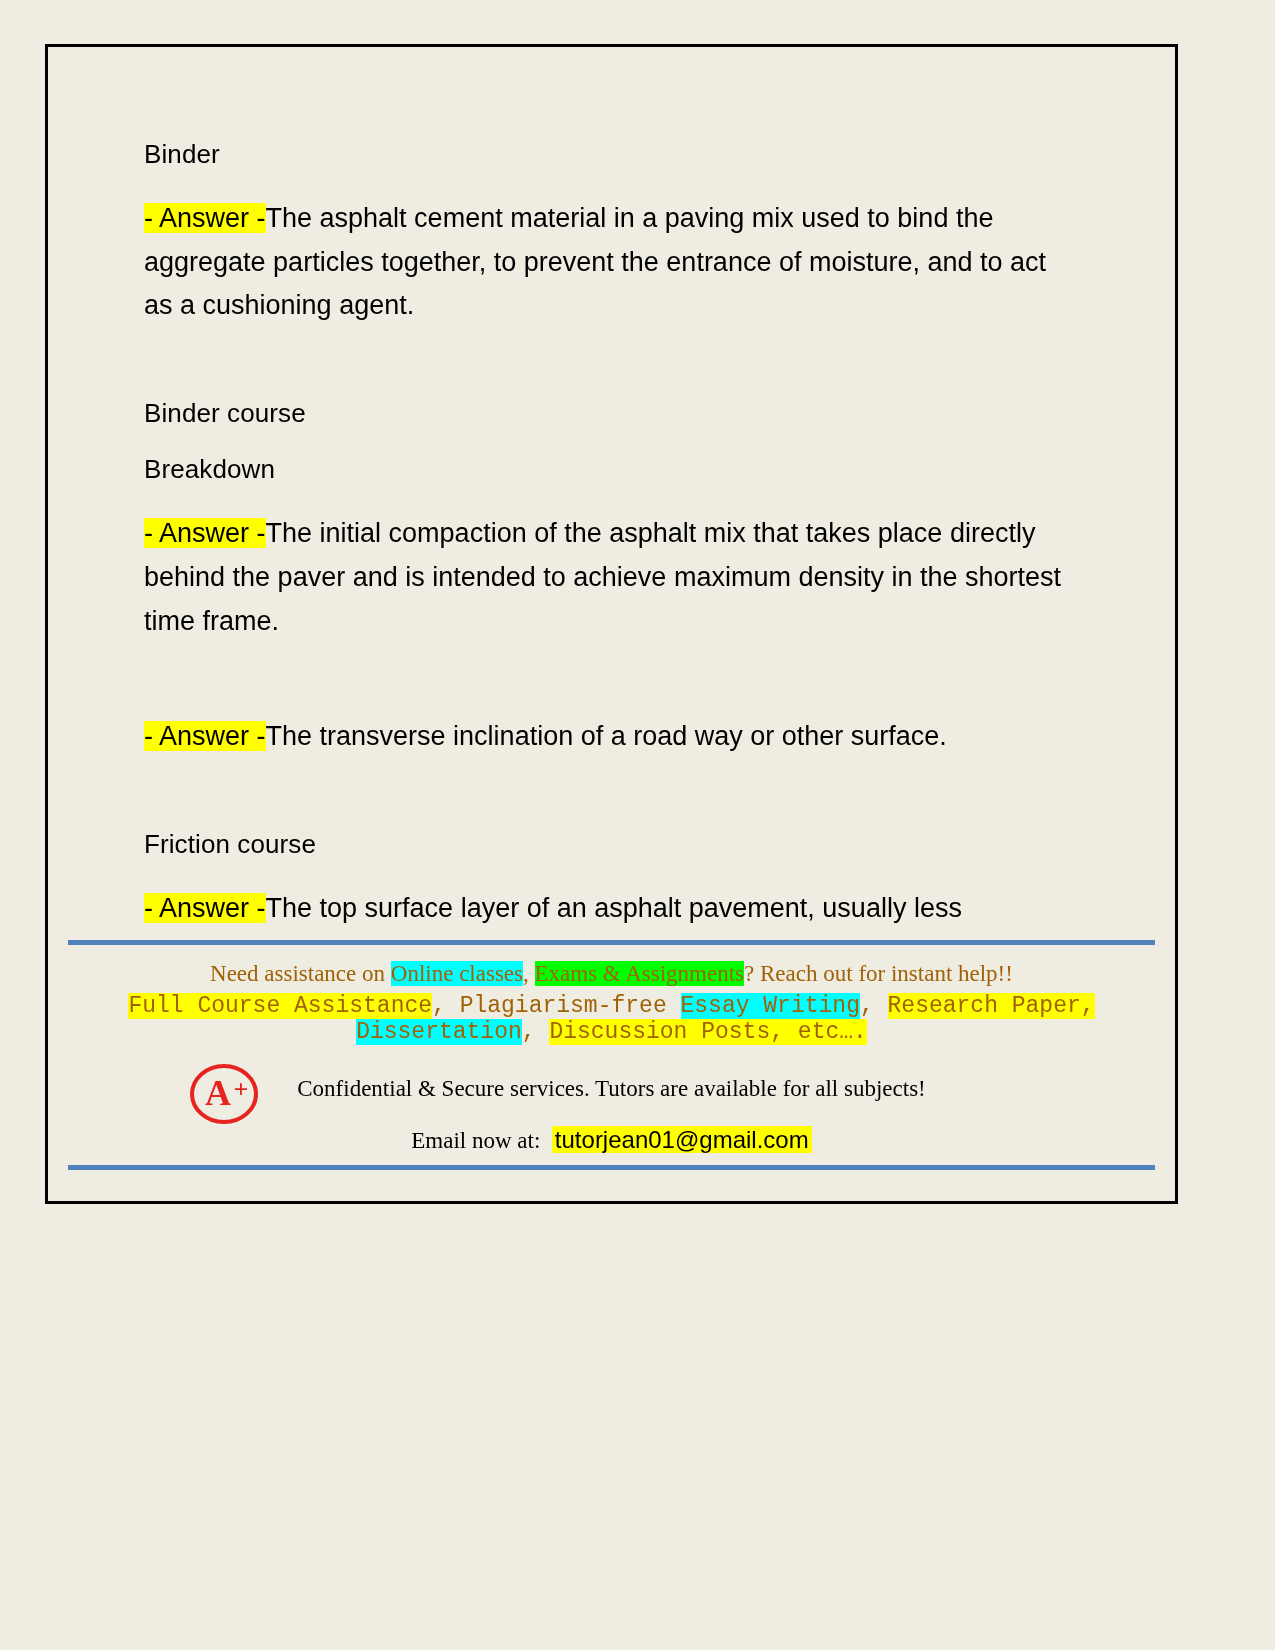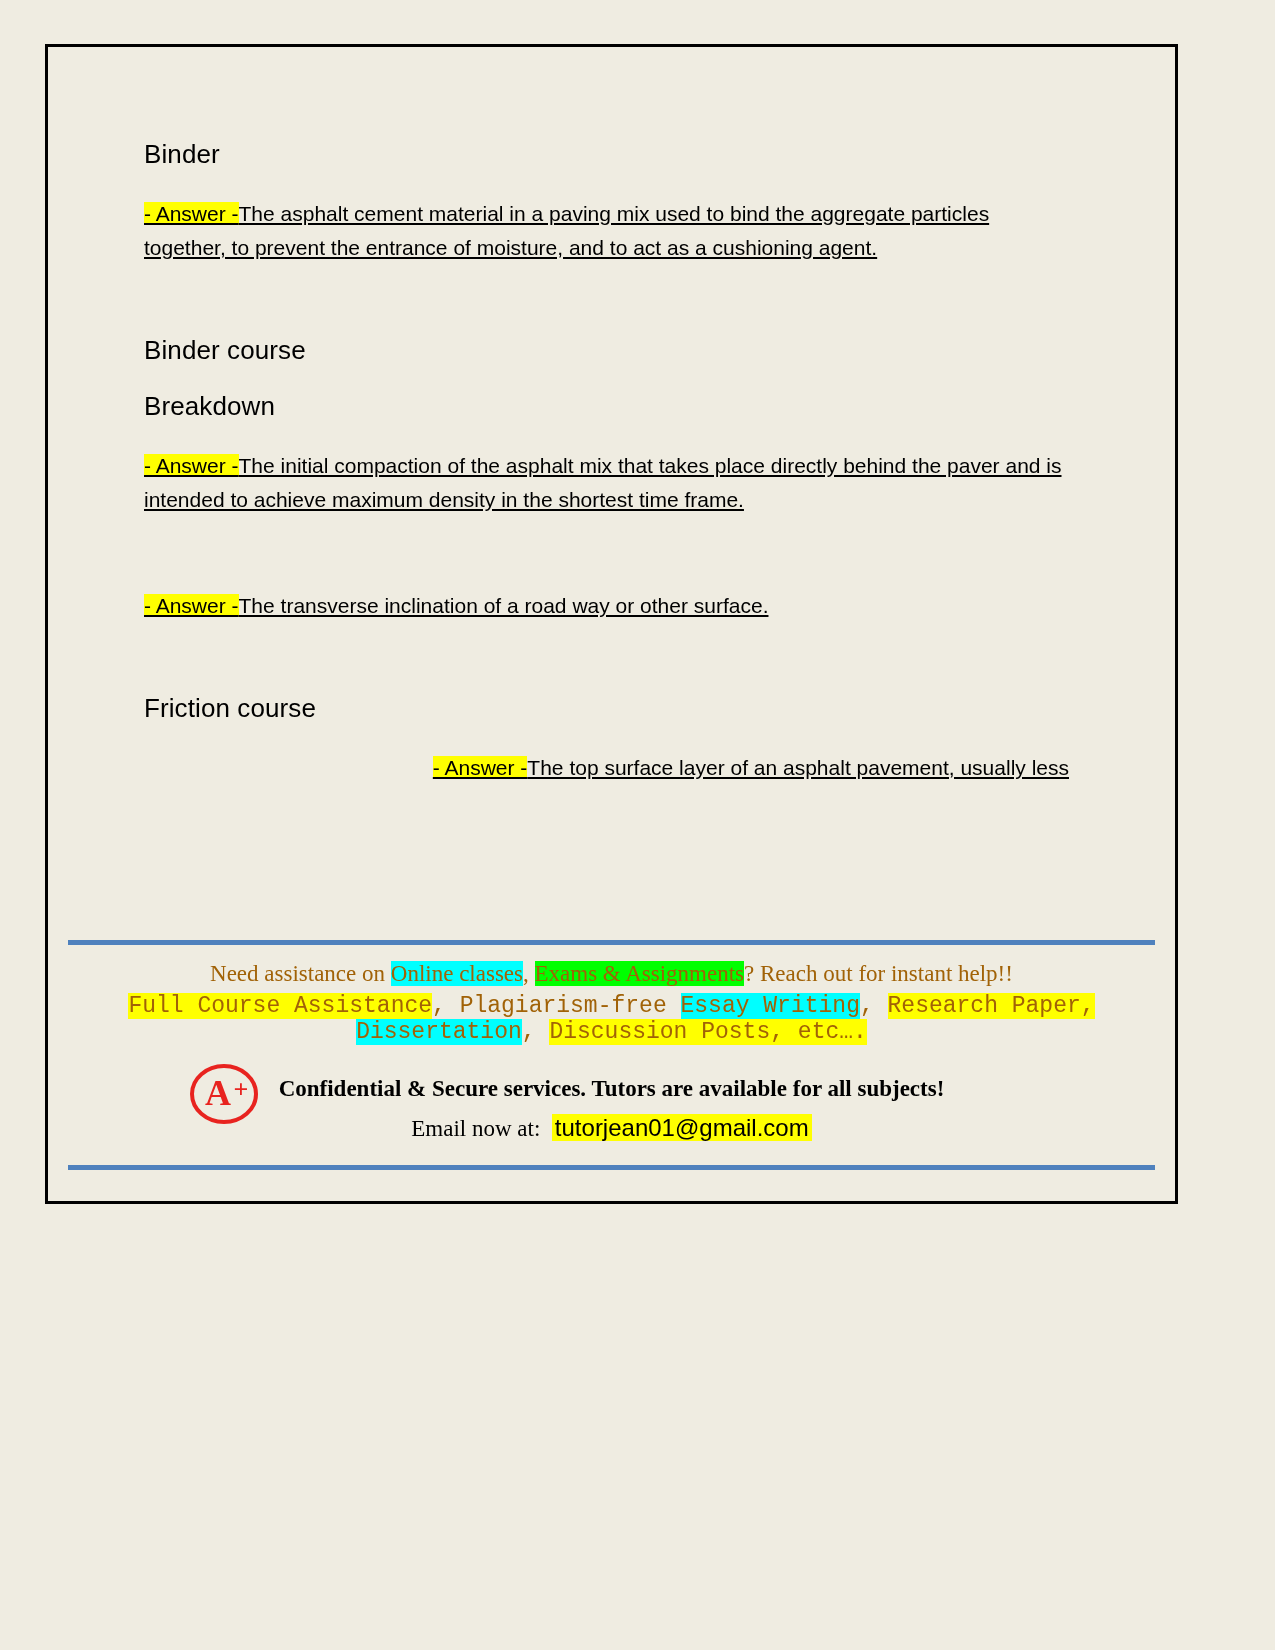--- a/index.html
+++ b/index.html
@@ -37,11 +37,10 @@
     letter-spacing: 0.1px;
   }
   .answer {
-    font-size: 21px;
+    font-size: 27px;
     line-height: 1.62;
     margin: 0 0 72px 0;
     max-width: 925px;
-    text-decoration: underline;
   }
   .answer:last-child { margin-bottom: 0; text-align: right; }
   .hl-yellow {

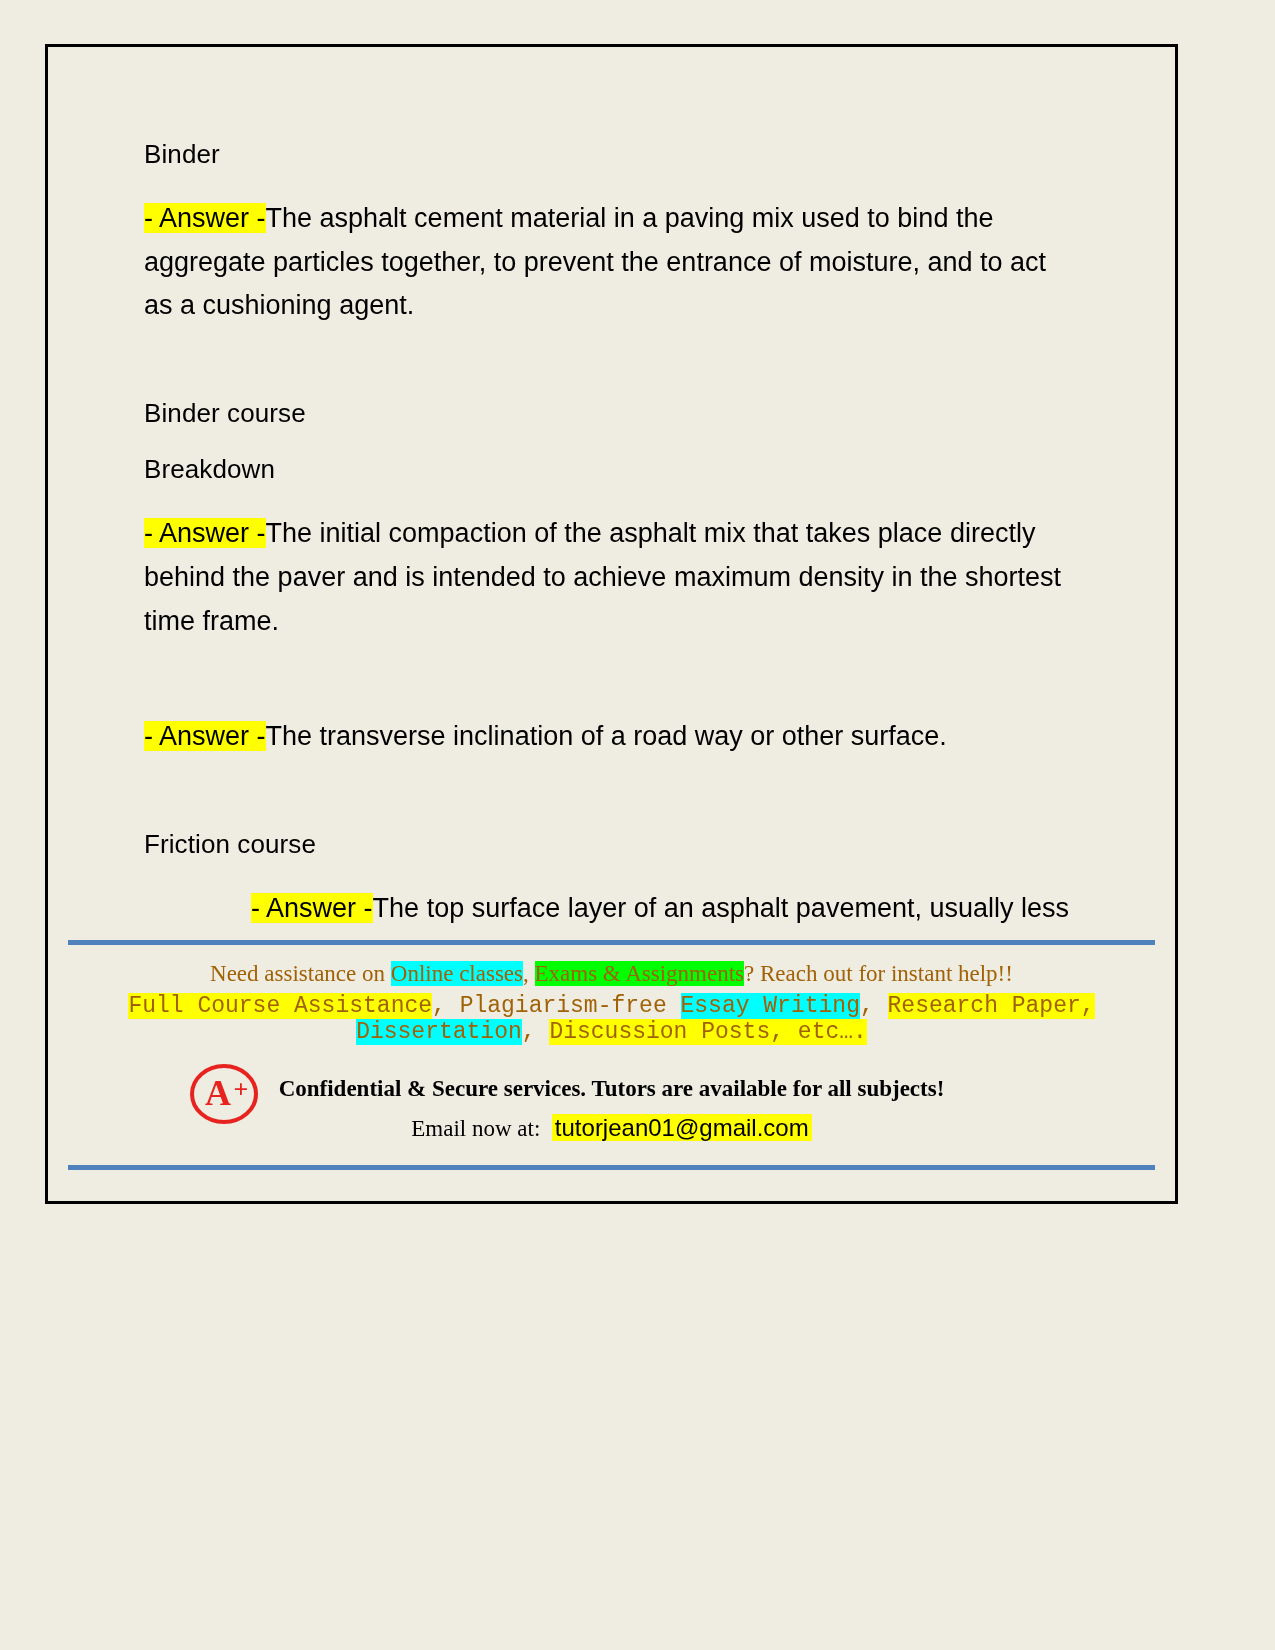--- a/index.html
+++ b/index.html
@@ -42,7 +42,7 @@
     margin: 0 0 72px 0;
     max-width: 925px;
   }
-  .answer:last-child { margin-bottom: 0; text-align: right; }
+  .answer:last-child { margin-bottom: 0; }
   .hl-yellow {
     background: #ffff00;
   }

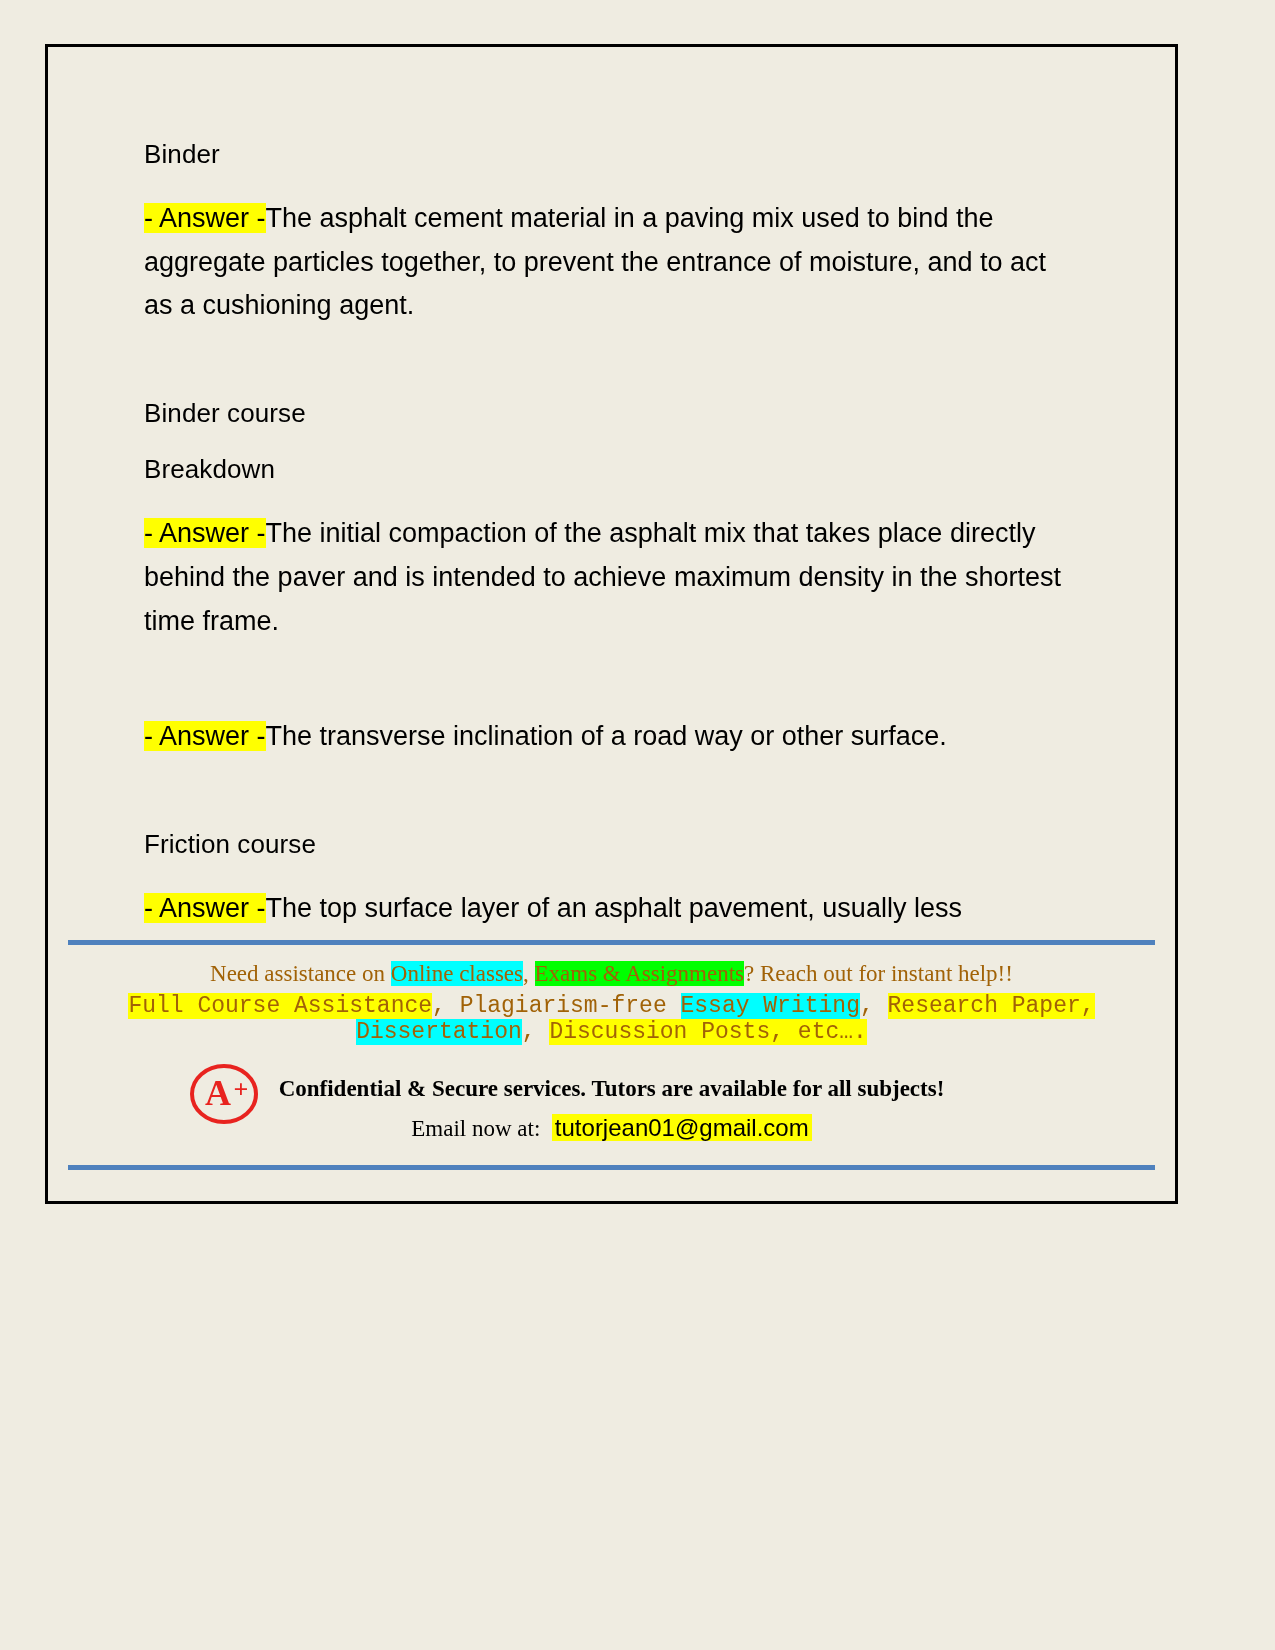--- a/index.html
+++ b/index.html
@@ -82,7 +82,7 @@
     text-align: center;
     padding-top: 24px;
   }
-  .promo-bottom .line3 { margin-bottom: 12px; font-weight: bold; }
+  .promo-bottom .line3 { margin-bottom: 24px; }
   .email {
     font-family: "Liberation Sans", sans-serif;
     font-weight: normal;

